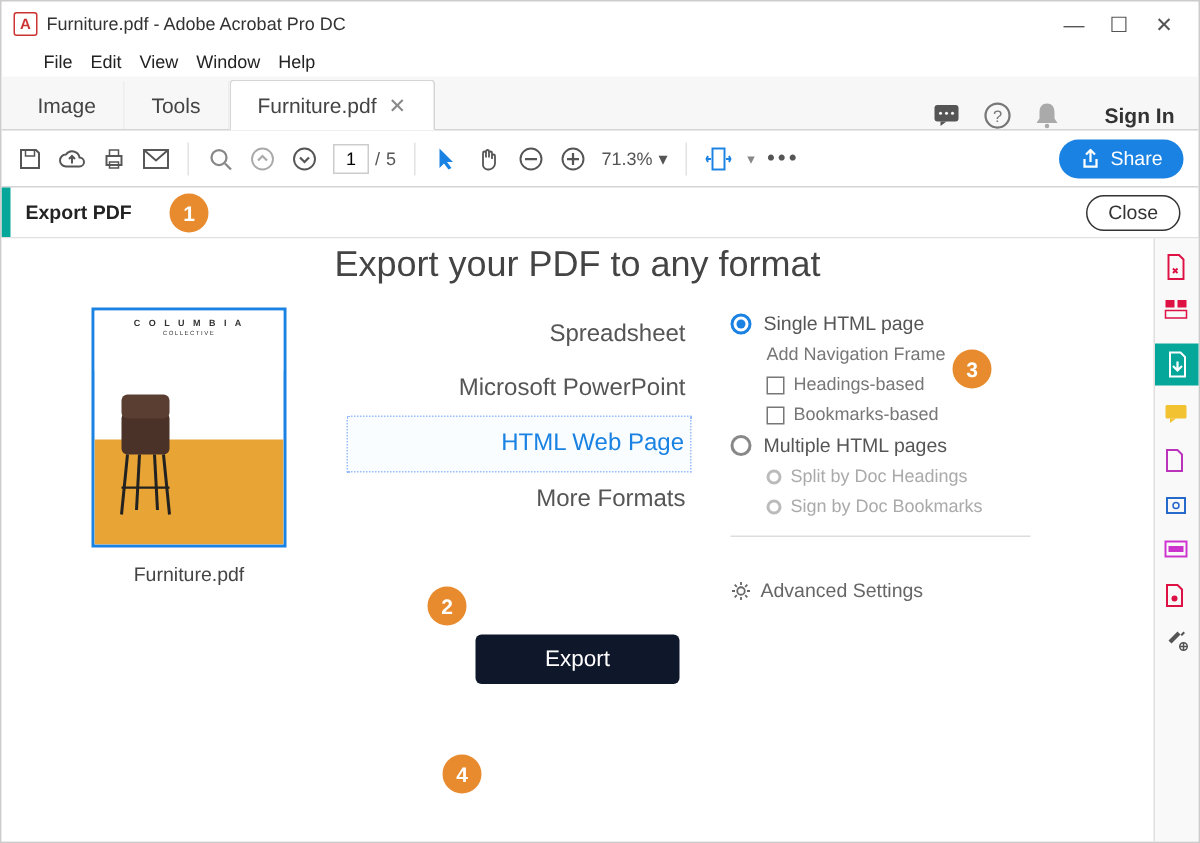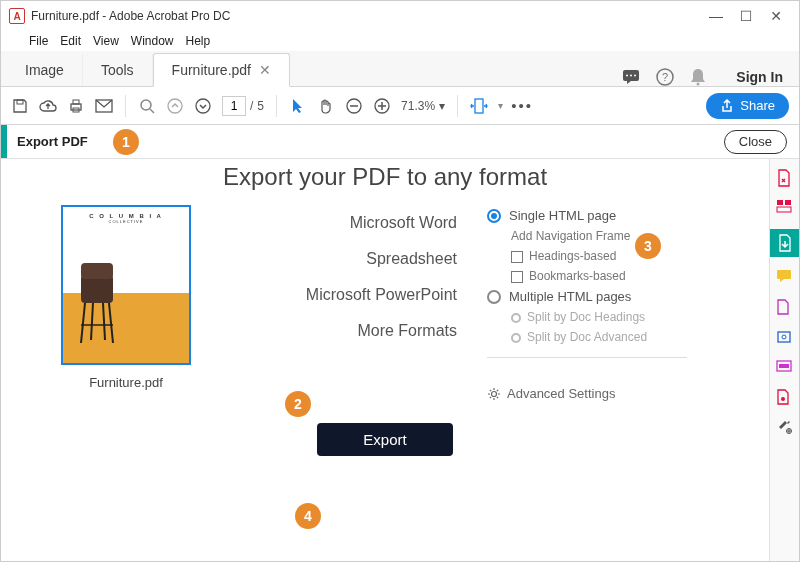--- a/index.html
+++ b/index.html
@@ -393,7 +393,6 @@
     </div>
 
     <div class="colM">
-      <div class="fmt">Microsoft Word</div>
       <div class="fmt">Spreadsheet</div>
       <div class="fmt">Microsoft PowerPoint</div>
       <div class="fmt">More Formats</div>

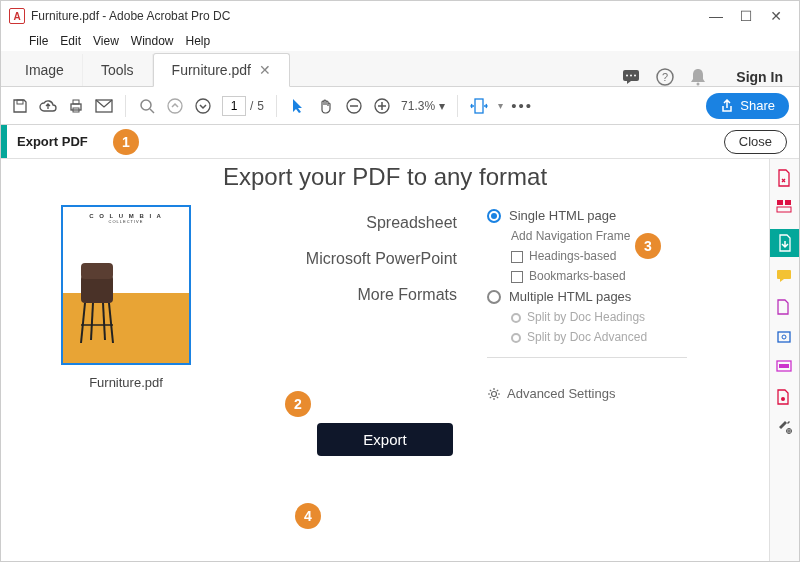--- a/index.html
+++ b/index.html
@@ -395,6 +395,7 @@
     <div class="colM">
       <div class="fmt">Spreadsheet</div>
       <div class="fmt">Microsoft PowerPoint</div>
+      <div class="fmt sel">HTML Web Page</div>
       <div class="fmt">More Formats</div>
     </div>
 

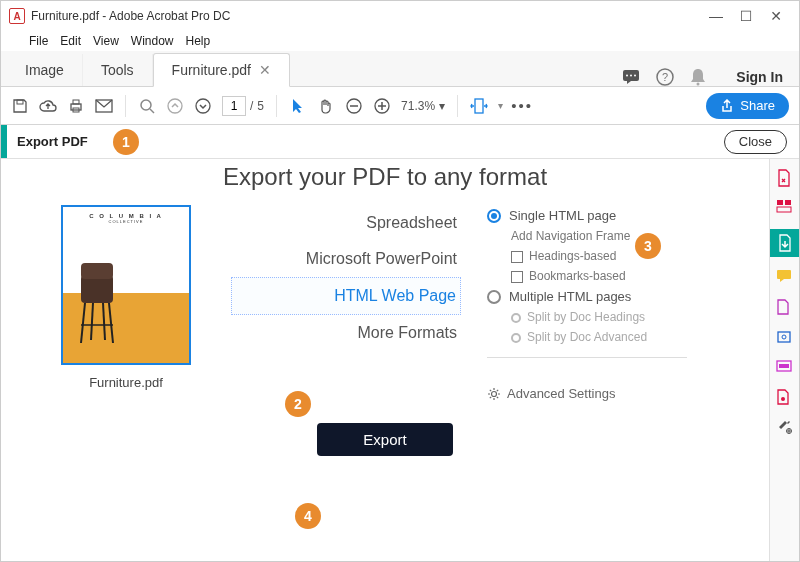--- a/index.html
+++ b/index.html
@@ -419,7 +419,7 @@
         <span class="radio off-dim" style="width:10px;height:10px;vertical-align:middle;margin-right:6px"></span><span>Split by Doc Headings</span>
       </div>
       <div class="sub dim">
-        <span class="radio off-dim" style="width:10px;height:10px;vertical-align:middle;margin-right:6px"></span><span>Split by Doc Advanced</span>
+        <span class="radio off-dim" style="width:10px;height:10px;vertical-align:middle;margin-right:6px"></span><span>Sign by Doc Bookmarks</span>
       </div>
       <div class="hr"></div>
       <div class="adv">

